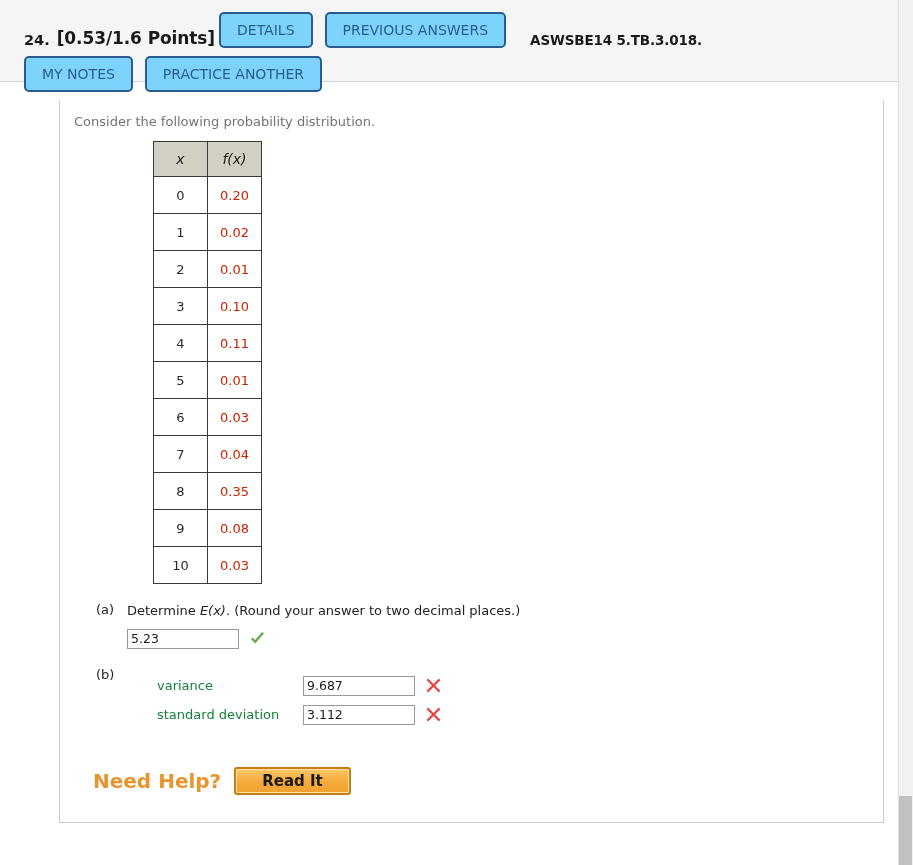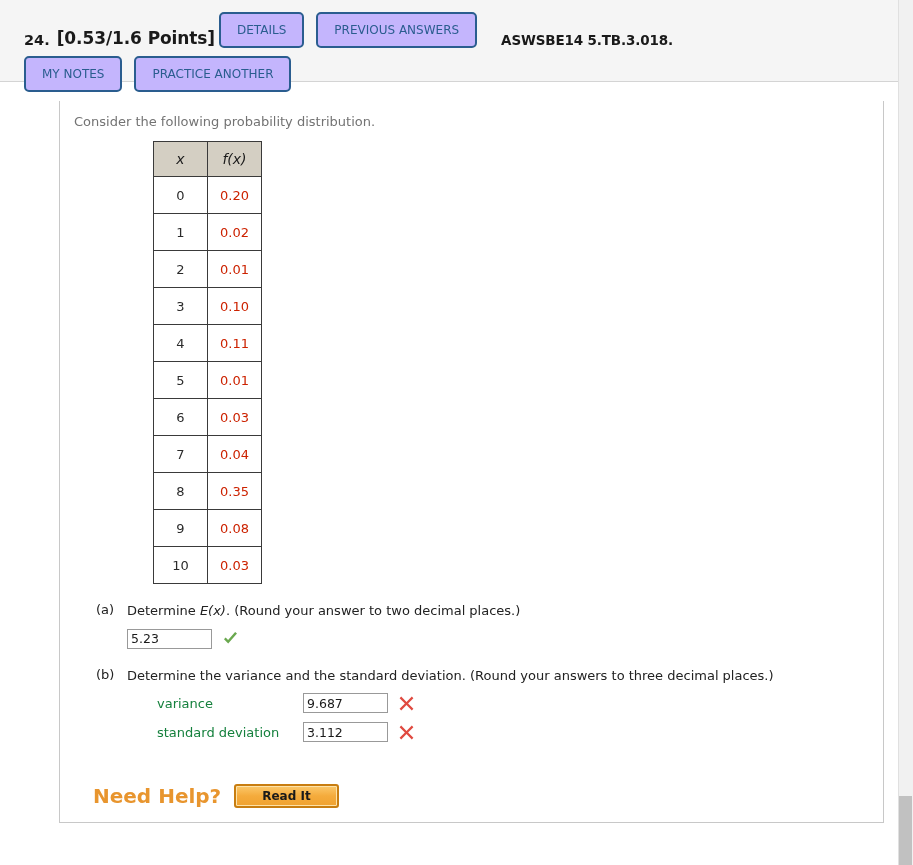--- a/index.html
+++ b/index.html
@@ -52,9 +52,9 @@
     justify-content: center;
     border: 2px solid #2a5d8f;
     border-radius: 5px;
-    background: #c4b5fd;
+    background: #7dd3fc;
     color: #2a5d8f;
-    font-size: 12px;
+    font-size: 14px;
     font-family: "DejaVu Sans", "Liberation Sans", sans-serif;
     height: 36px;
     padding: 0 16px;

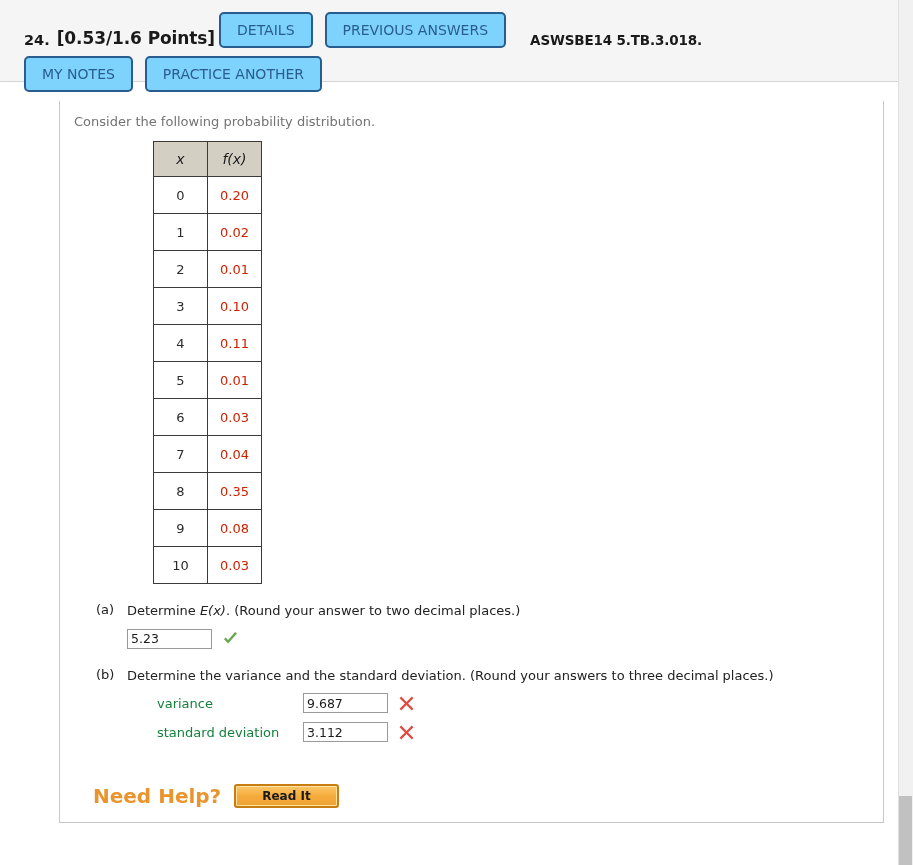--- a/index.html
+++ b/index.html
@@ -150,7 +150,7 @@
   input.ansbox {
     border: 1px solid #999999;
     background: #ffffff;
-    width: 85px;
+    width: 112px;
     height: 20px;
     font-family: "DejaVu Sans", "Liberation Sans", sans-serif;
     font-size: 12.5px;

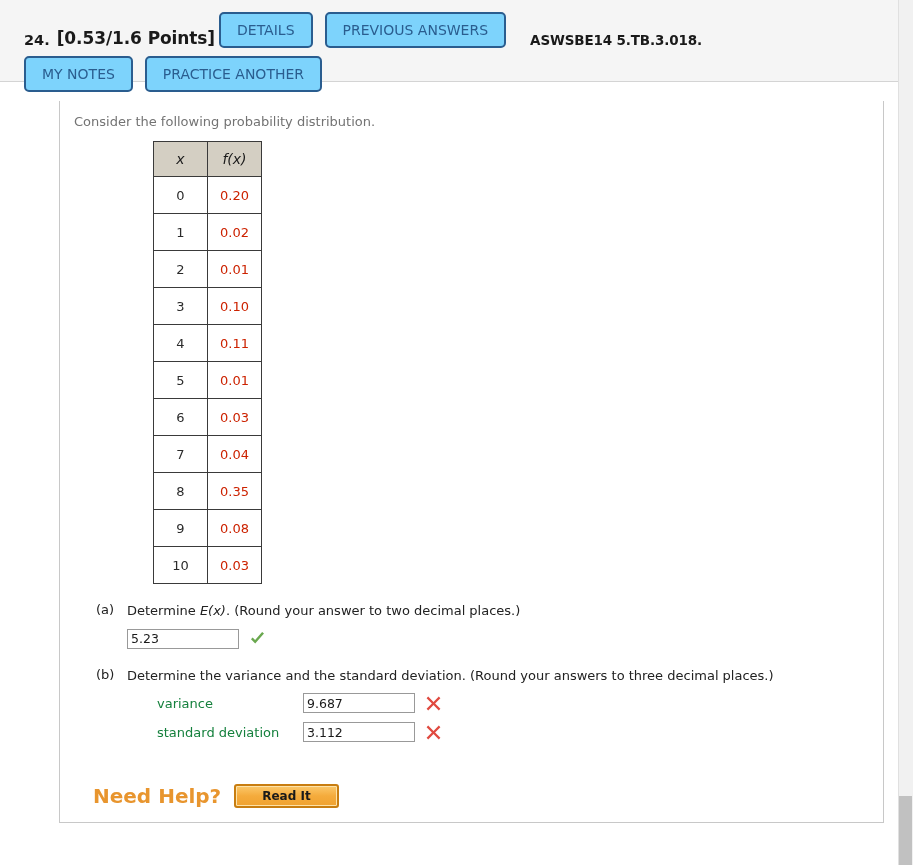--- a/index.html
+++ b/index.html
@@ -312,7 +312,6 @@
     <div class="part">
       <div class="part-label">(b)</div>
       <div class="part-body">
-        <div class="part-text">Determine the variance and the standard deviation. (Round your answers to three decimal places.)</div>
 
         <div class="ansrow indent">
           <span class="fieldlabel">variance</span>

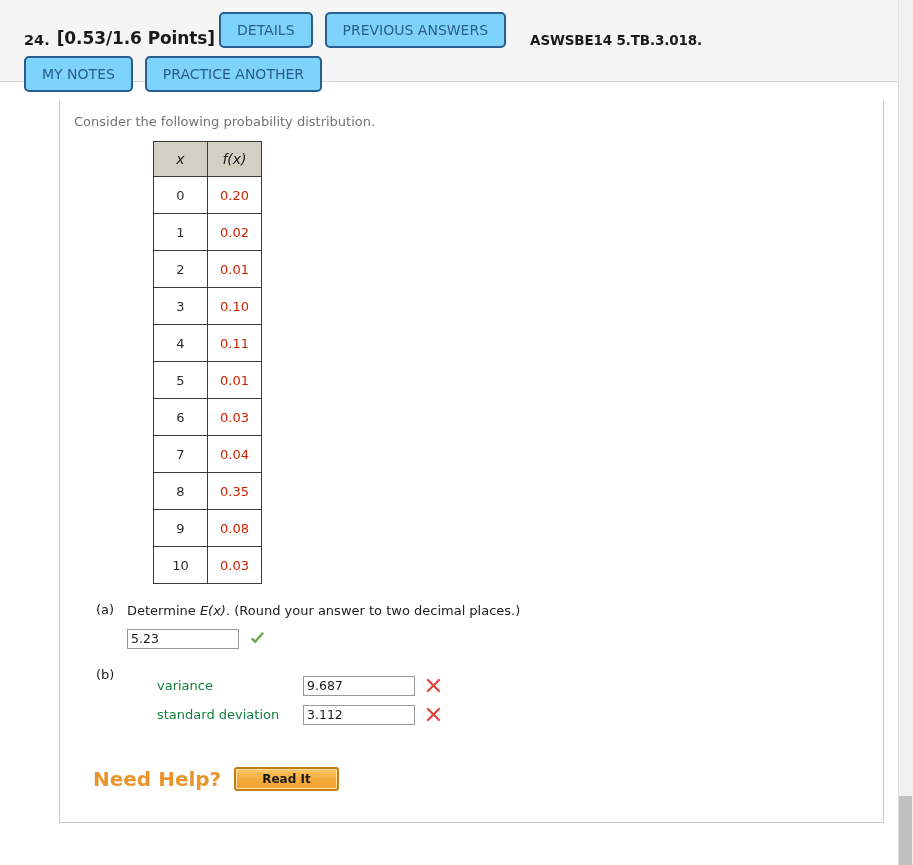--- a/index.html
+++ b/index.html
@@ -187,7 +187,7 @@
     border-radius: 3px;
     color: #1a1a1a;
     font-weight: bold;
-    font-size: 12px;
+    font-size: 15px;
     padding: 3px 26px;
     cursor: pointer;
     font-family: "DejaVu Sans", "Liberation Sans", sans-serif;

